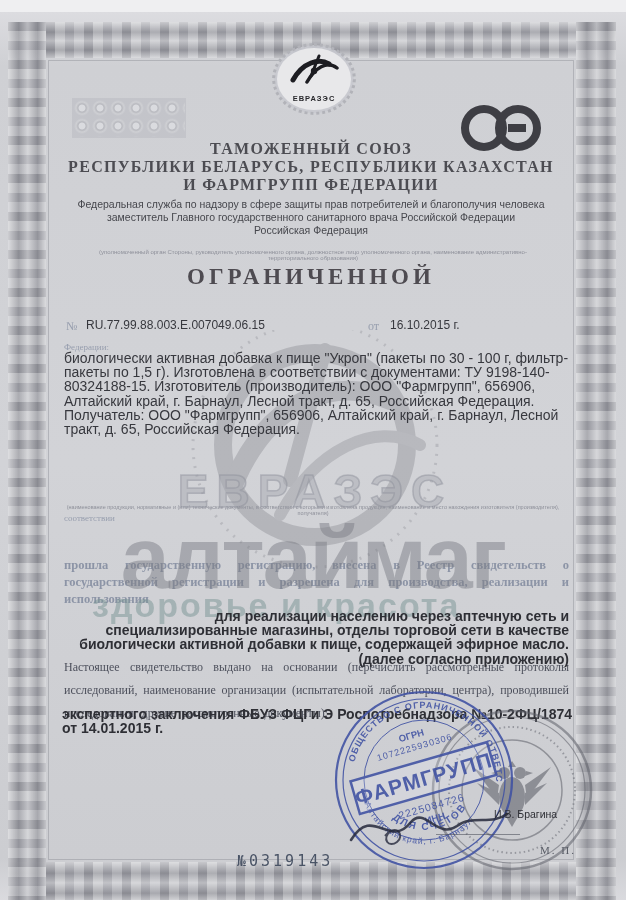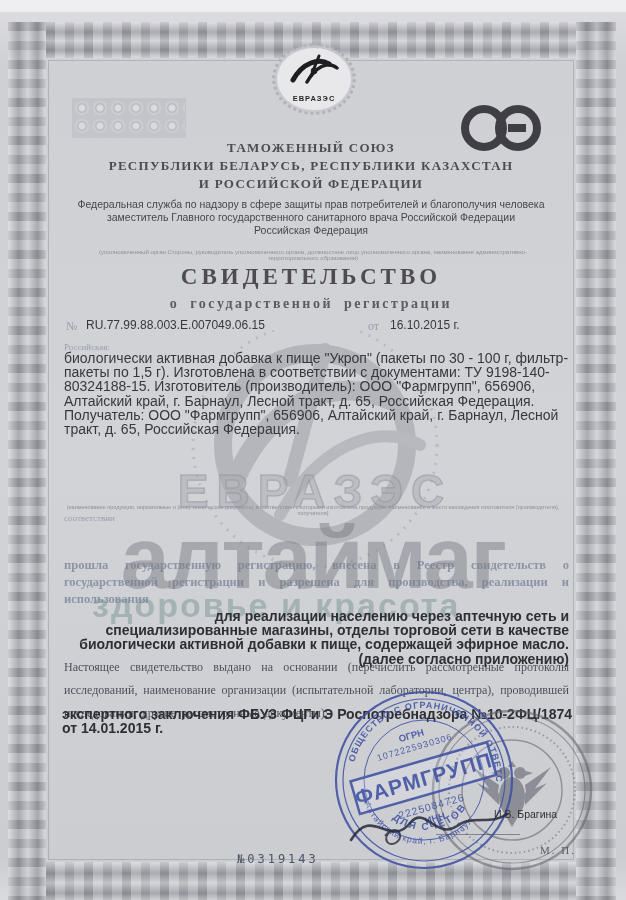--- a/index.html
+++ b/index.html
@@ -27,7 +27,7 @@
   
   .ser{font-family:"Liberation Serif",serif;}
   .ctr{text-align:center;left:52px;right:56px;}
-  .h-main{font-weight:bold;font-size:13px;letter-spacing:1.3px;color:#4c4c52;}
+  .h-main{font-weight:bold;font-size:16px;letter-spacing:1.3px;color:#4c4c52;}
   .h-sub{font-size:10.5px;color:#46474d;}
   .micro{font-size:6px;color:#8e909a;filter:blur(.55px);text-align:center;}
   .title{font-weight:bold;font-size:23px;letter-spacing:4px;color:#4e4b51;}

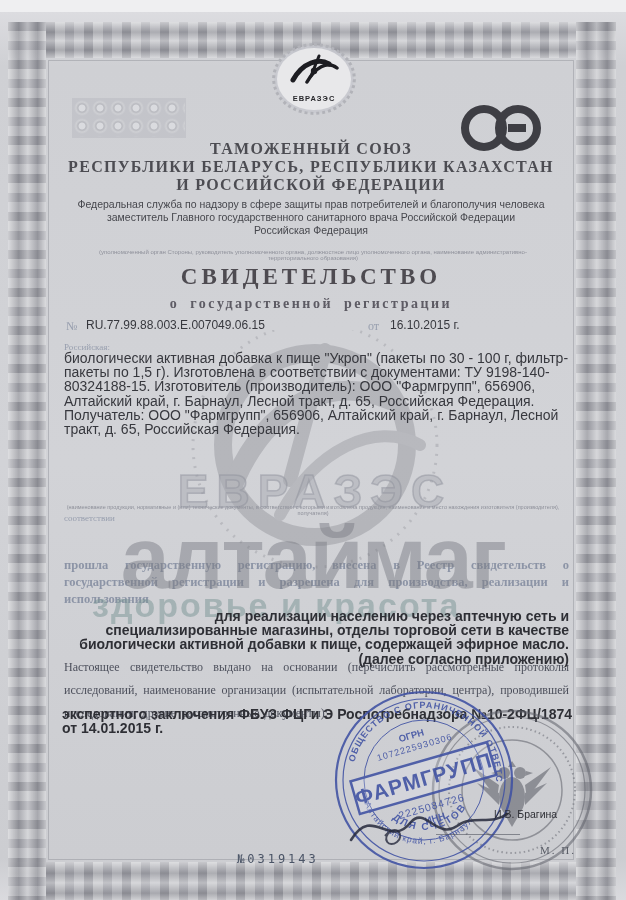--- a/index.html
+++ b/index.html
@@ -83,7 +83,7 @@
 
   <div class="abs ctr ser h-main" style="top:128px;">ТАМОЖЕННЫЙ СОЮЗ</div>
   <div class="abs ctr ser h-main" style="top:146px;">РЕСПУБЛИКИ БЕЛАРУСЬ, РЕСПУБЛИКИ КАЗАХСТАН</div>
-  <div class="abs ctr ser h-main" style="top:164px;">И РОССИЙСКОЙ ФЕДЕРАЦИИ</div>
+  <div class="abs ctr ser h-main" style="top:164px;">И ФАРМГРУПП ФЕДЕРАЦИИ</div>
   <div class="abs ctr h-sub" style="top:186px;">Федеральная служба по надзору в сфере защиты прав потребителей и благополучия человека</div>
   <div class="abs ctr h-sub" style="top:199px;">заместитель Главного государственного санитарного врача Российской Федерации</div>
   <div class="abs ctr h-sub" style="top:212px;">Российская Федерация</div>

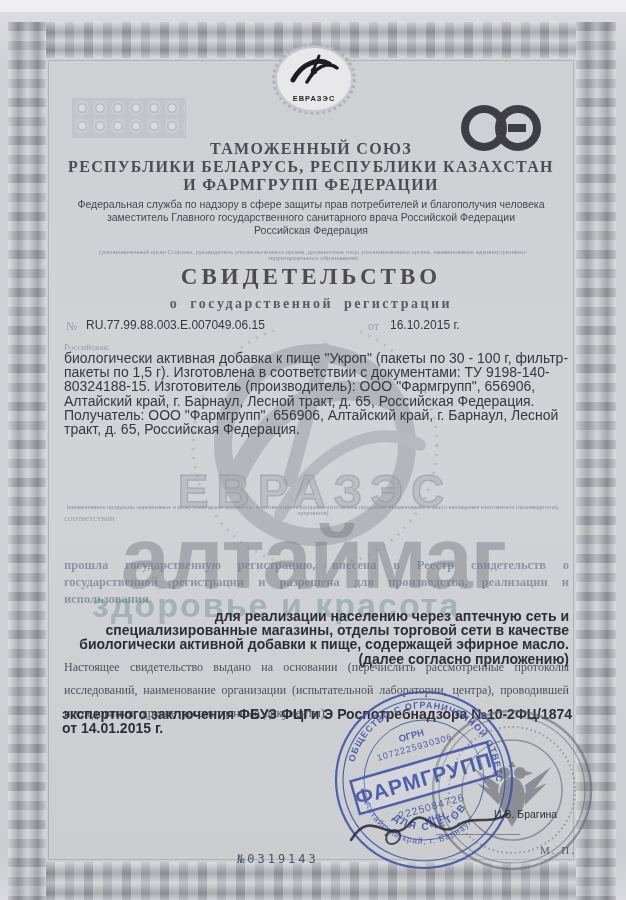--- a/index.html
+++ b/index.html
@@ -89,7 +89,7 @@
   <div class="abs ctr h-sub" style="top:212px;">Российская Федерация</div>
   <div class="abs micro" style="left:80px;right:80px;top:237px;">(уполномоченный орган Стороны, руководитель уполномоченного органа, должностное лицо уполномоченного органа, наименование административно-территориального образования)</div>
 
-  <div class="abs ctr ser title" style="top:252px;">СВИДЕТЕЛЬСТВО</div>
+  <div class="abs ctr ser title" style="top:252px;">ОГРАНИЧЕННОЙ</div>
   <div class="abs ctr ser subtitle" style="top:284px;">о государственной регистрации</div>
 
   <div class="abs faded-lbl" style="left:66px;top:307px;font-size:12px;">№</div>

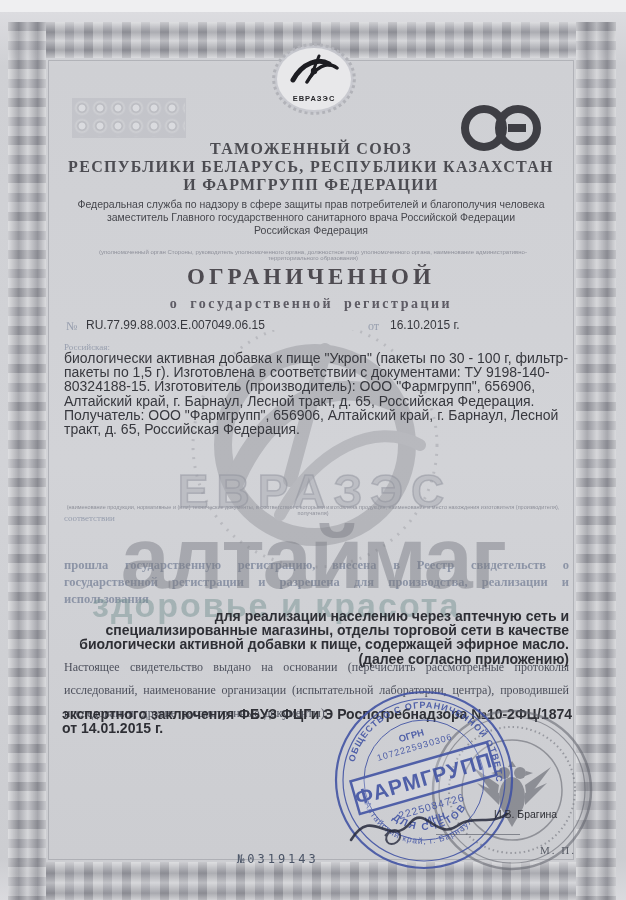--- a/index.html
+++ b/index.html
@@ -90,7 +90,6 @@
   <div class="abs micro" style="left:80px;right:80px;top:237px;">(уполномоченный орган Стороны, руководитель уполномоченного органа, должностное лицо уполномоченного органа, наименование административно-территориального образования)</div>
 
   <div class="abs ctr ser title" style="top:252px;">ОГРАНИЧЕННОЙ</div>
-  <div class="abs ctr ser subtitle" style="top:284px;">о государственной регистрации</div>
 
   <div class="abs faded-lbl" style="left:66px;top:307px;font-size:12px;">№</div>
   <div class="abs typed" style="left:86px;top:306px;font-size:12px;">RU.77.99.88.003.Е.007049.06.15</div>

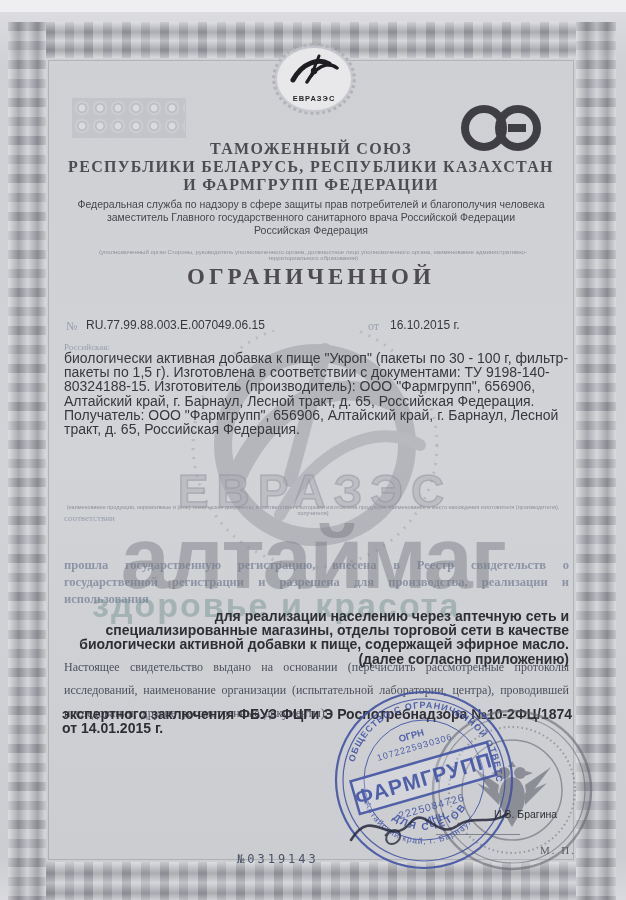--- a/index.html
+++ b/index.html
@@ -96,7 +96,7 @@
   <div class="abs faded-lbl" style="left:368px;top:307px;font-size:12px;">от</div>
   <div class="abs typed" style="left:390px;top:306px;font-size:12px;">16.10.2015 г.</div>
 
-  <div class="abs faded-lbl" style="left:64px;top:330px;">Российская:</div>
+  <div class="abs faded-lbl" style="left:64px;top:330px;">Федерации:</div>
   <div class="abs typed z3" style="left:64px;top:339px;width:505px;">биологически активная добавка к пище "Укроп" (пакеты по 30 - 100 г, фильтр-пакеты по 1,5 г). Изготовлена в соответствии с документами: ТУ 9198-140-80324188-15. Изготовитель (производитель): ООО "Фармгрупп", 656906, Алтайский край, г. Барнаул, Лесной тракт, д. 65, Российская Федерация.  Получатель: ООО "Фармгрупп", 656906, Алтайский край, г. Барнаул, Лесной тракт, д. 65, Российская Федерация.</div>
 
   <svg class="abs" style="left:175px;top:318px;opacity:.30;" width="280" height="250" viewBox="0 0 280 250">

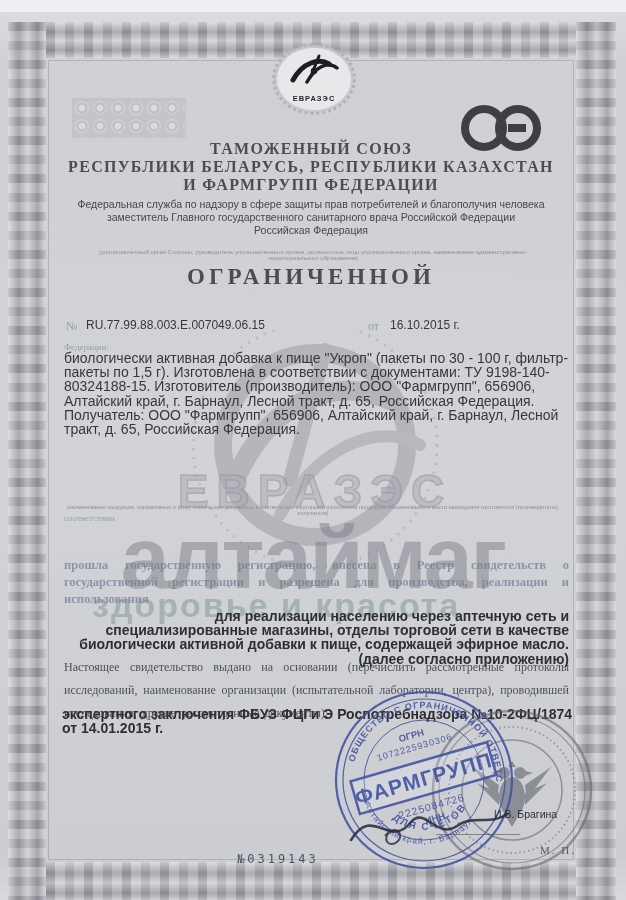--- a/index.html
+++ b/index.html
@@ -40,7 +40,7 @@
   .ser-par{font-family:"Liberation Serif",serif;font-size:12px;line-height:23px;color:#4d505c;
            text-align:justify;word-spacing:2px;}
   .note{font-family:"Liberation Serif",serif;font-size:9.5px;line-height:12px;color:#575a64;text-align:justify;}
-  .blankno{font-family:"DejaVu Sans Mono",monospace;font-size:12px;letter-spacing:3px;color:#4a5466;}
+  .blankno{font-family:"DejaVu Sans Mono",monospace;font-size:15px;letter-spacing:3px;color:#4a5466;}
   
   .wm-brand{font-size:88px;font-weight:bold;letter-spacing:-2px;line-height:1;
             color:rgba(122,123,131,.48);text-align:center;z-index:2;}

